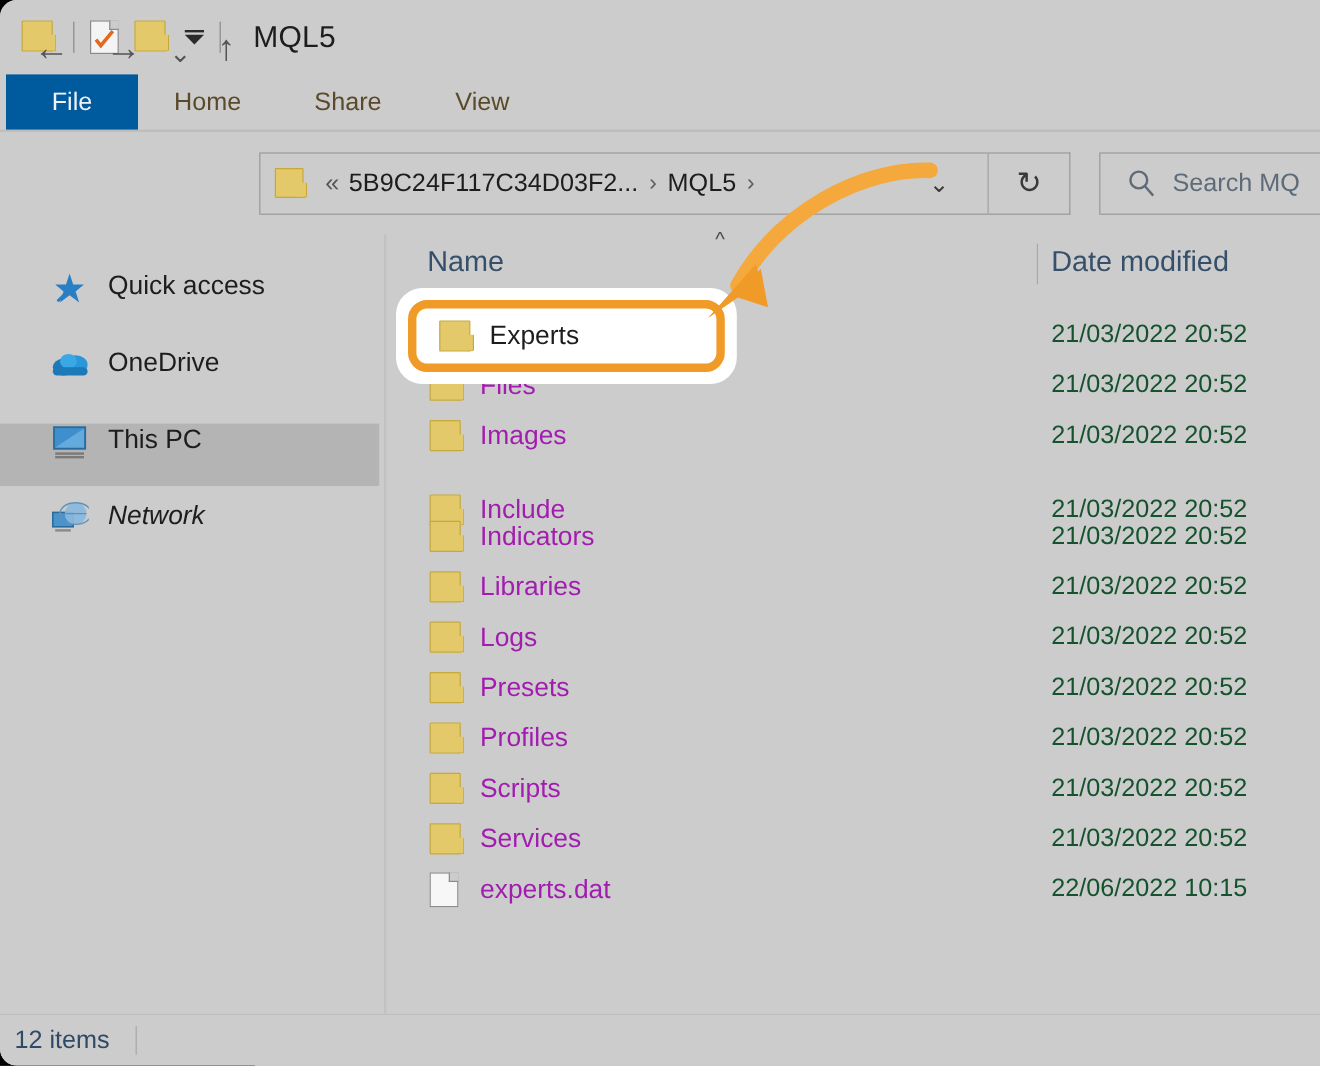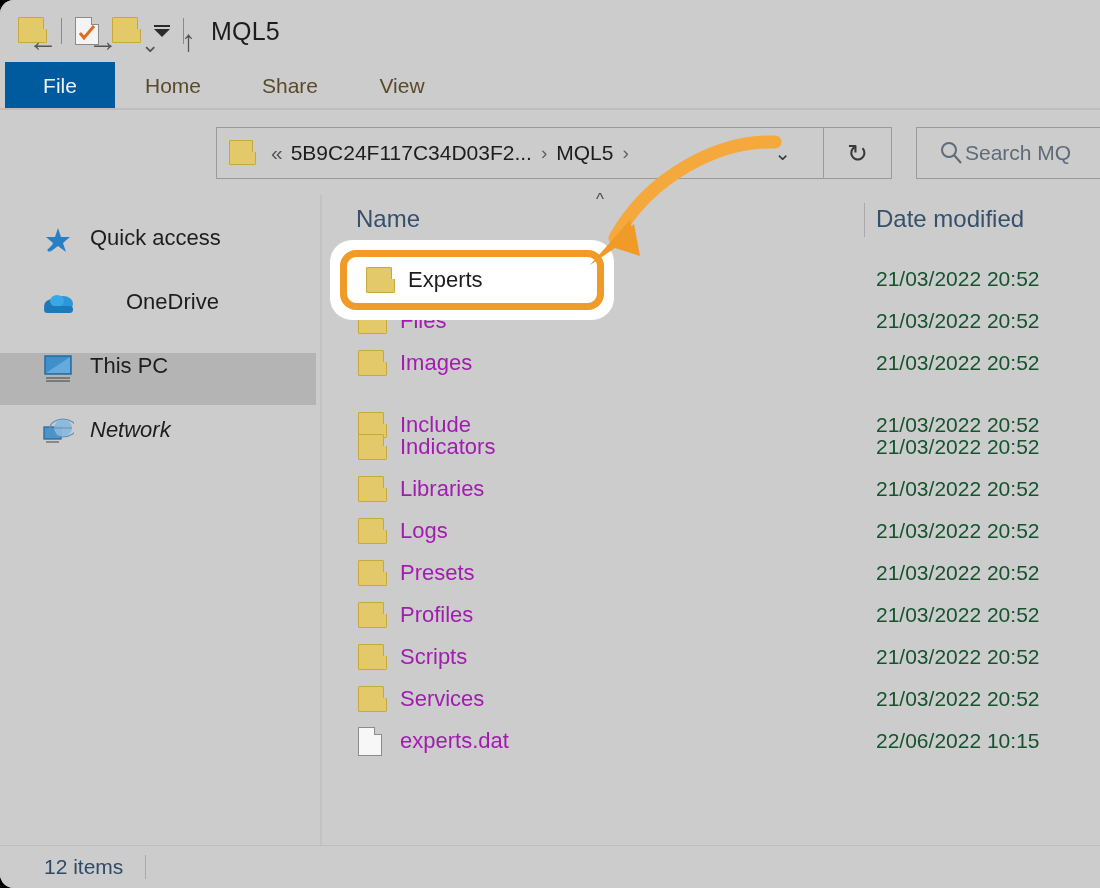--- a/index.html
+++ b/index.html
@@ -213,6 +213,7 @@
   #search-text {
     font-size: 21px;
     color: #5e6b78;
+    margin-left: 12px;
     white-space: nowrap;
   }
 

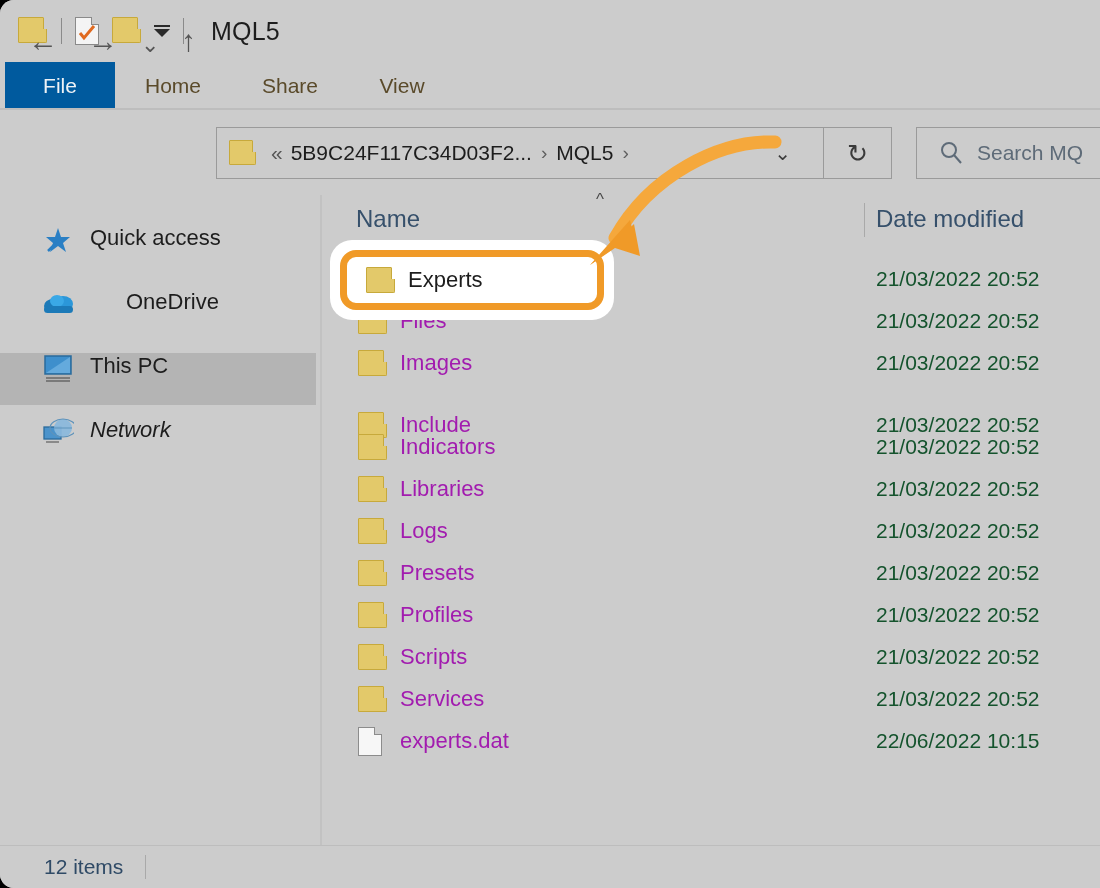--- a/index.html
+++ b/index.html
@@ -482,7 +482,7 @@
       <span class="side-label">Quick access</span>
     </div>
 
-    <div class="side-item" style="top:94px;gap:36px;">
+    <div class="side-item" style="top:94px;">
       <span class="side-icon">
         <svg width="32" height="30">
           <ellipse cx="11" cy="17" rx="9" ry="7" fill="#1c7ab8"></ellipse>

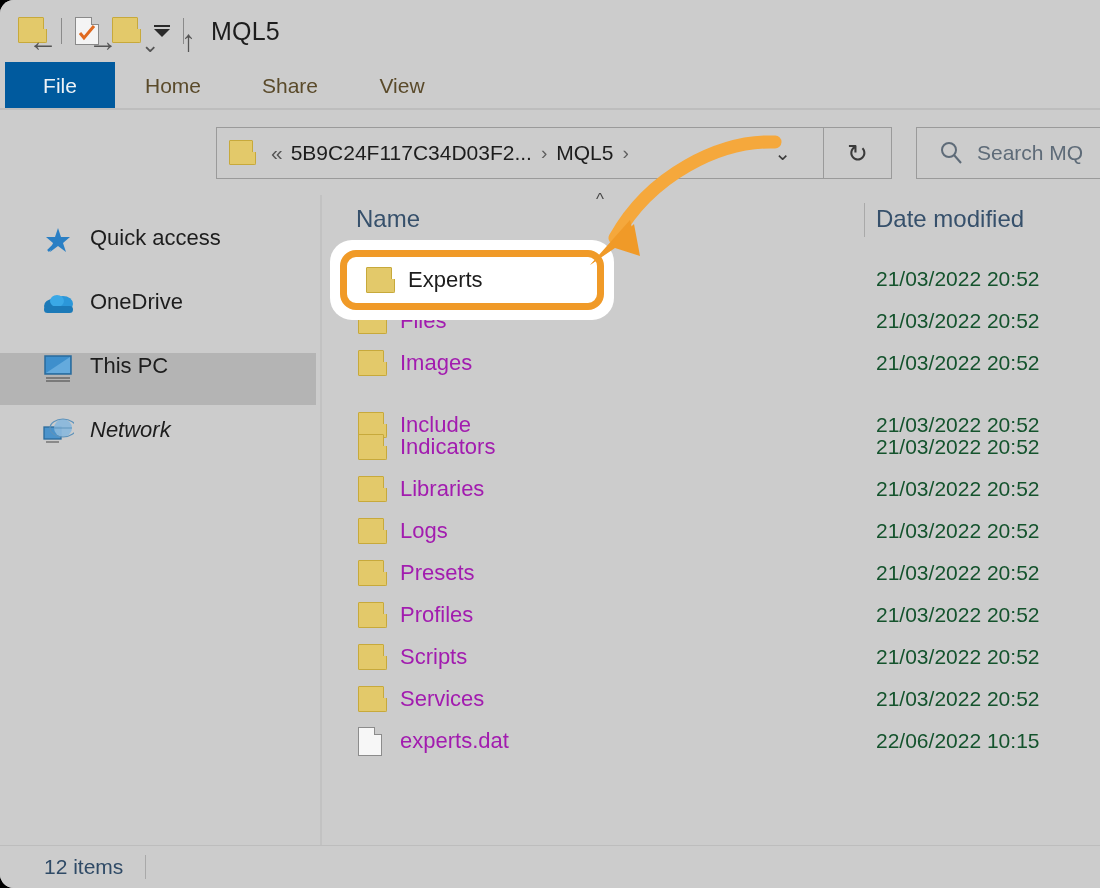--- a/index.html
+++ b/index.html
@@ -384,7 +384,7 @@
   #status-text {
     font-size: 21px;
     color: #2f4a66;
-    margin-left: 44px;
+    margin-left: 12px;
     white-space: nowrap;
   }
   #status-div {

